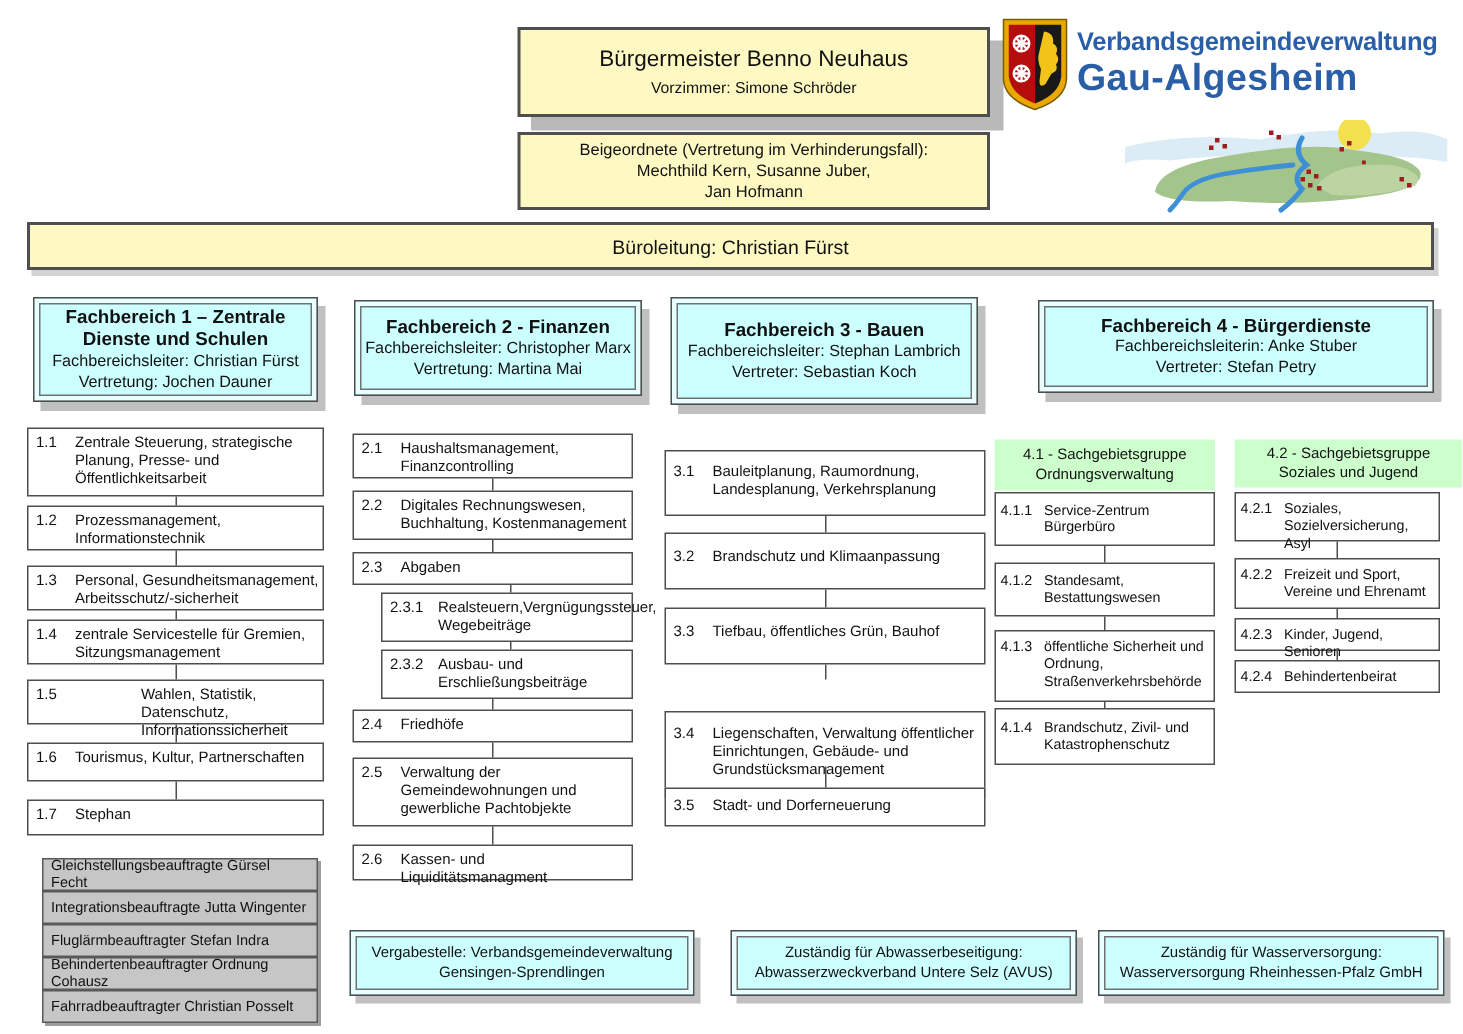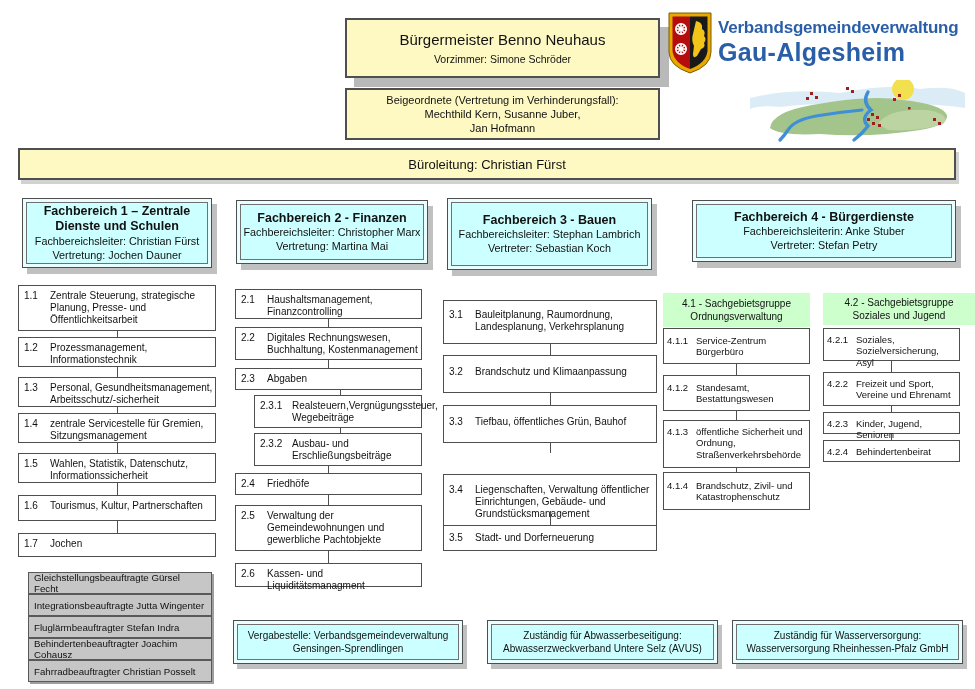--- a/index.html
+++ b/index.html
@@ -148,7 +148,7 @@
     <span class="num">1.4</span>
     <span class="txt">zentrale Servicestelle für Gremien, Sitzungsmanagement</span>
   </div>
-  <div class="box" style="left:18px;top:453px;width:198px;height:30px;">
+  <div class="box" style="left:18px;top:453px;width:198px;height:30px;gap:44px;">
     <span class="num">1.5</span>
     <span class="txt">Wahlen, Statistik, Datenschutz, Informationssicherheit</span>
   </div>

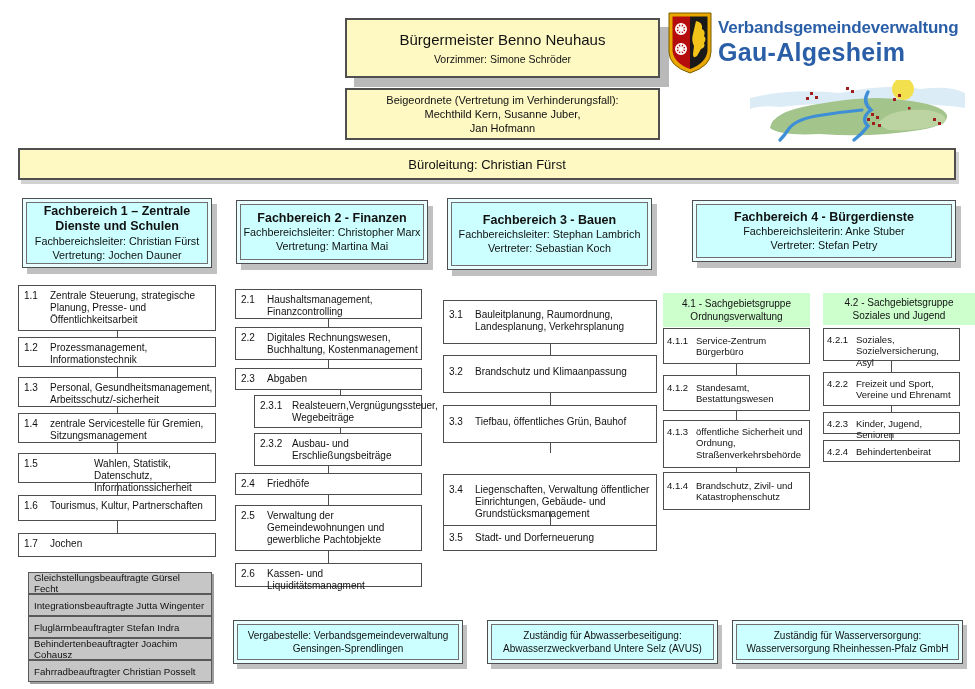--- a/index.html
+++ b/index.html
@@ -158,7 +158,7 @@
   </div>
   <div class="box" style="left:18px;top:533px;width:198px;height:24px;">
     <span class="num">1.7</span>
-    <span class="txt">Jochen</span>
+    <span class="txt">Stephan</span>
   </div>
 
   <div class="box" style="left:235px;top:289px;width:187px;height:30px;">

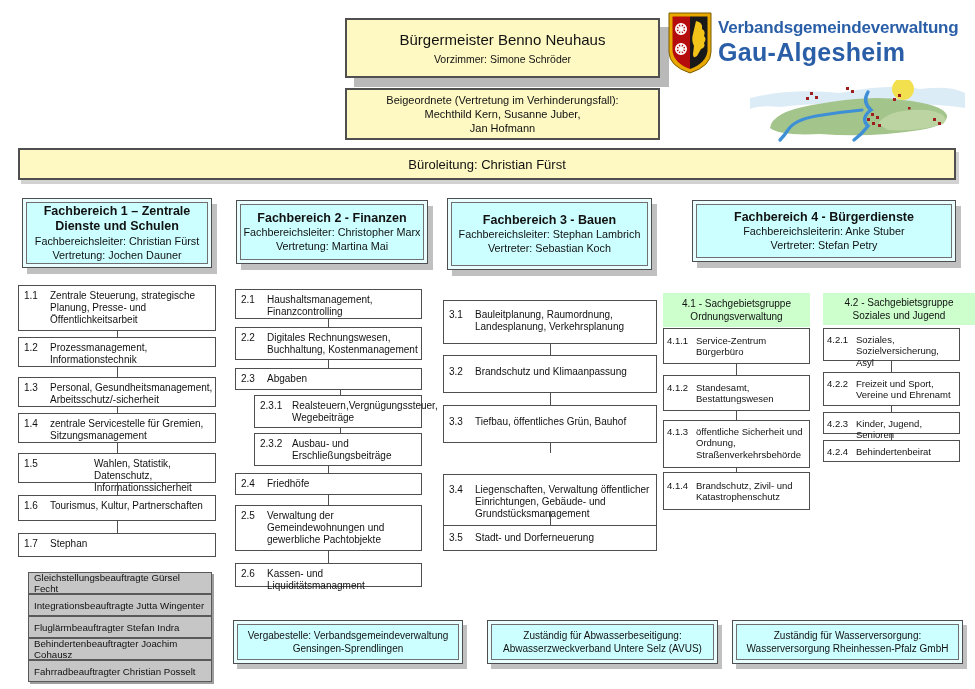--- a/index.html
+++ b/index.html
@@ -265,7 +265,7 @@
     <span>Fluglärmbeauftragter Stefan Indra</span>
   </div>
   <div class="gray" style="top:638px;">
-    <span>Behindertenbeauftragter Joachim Cohausz</span>
+    <span>Behindertenbeauftragter Ordnung Cohausz</span>
   </div>
   <div class="gray" style="top:660px;">
     <span>Fahrradbeauftragter Christian Posselt</span>

